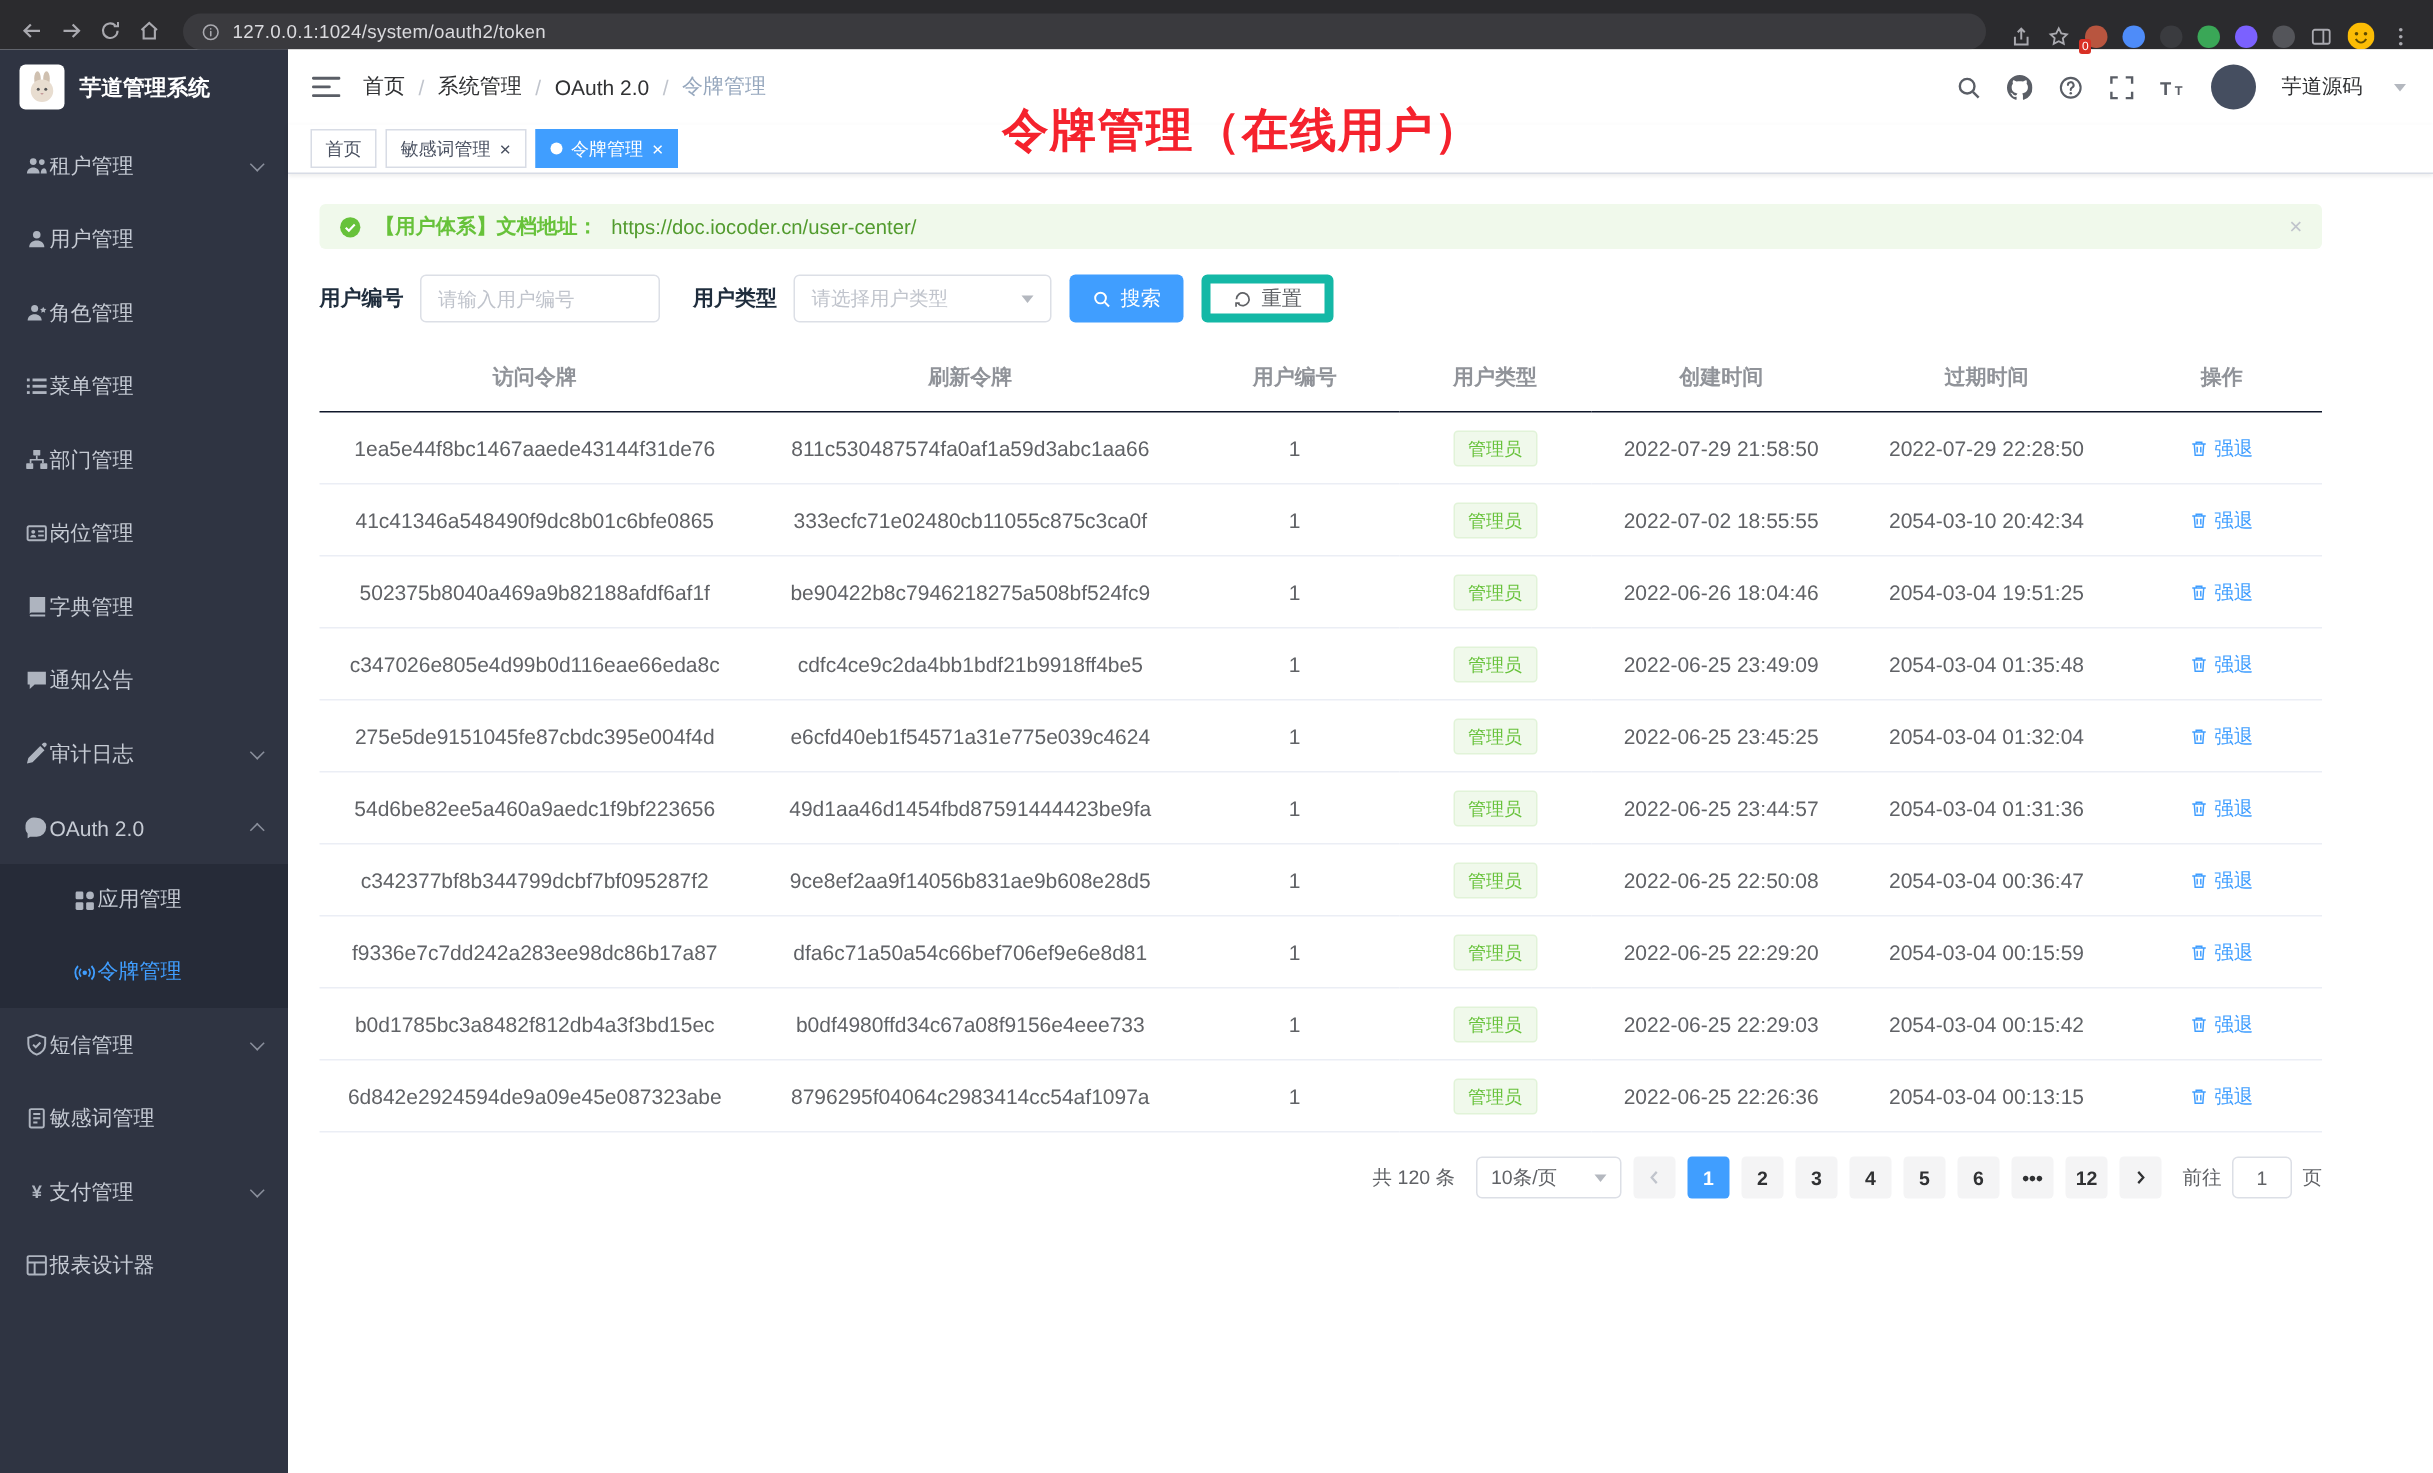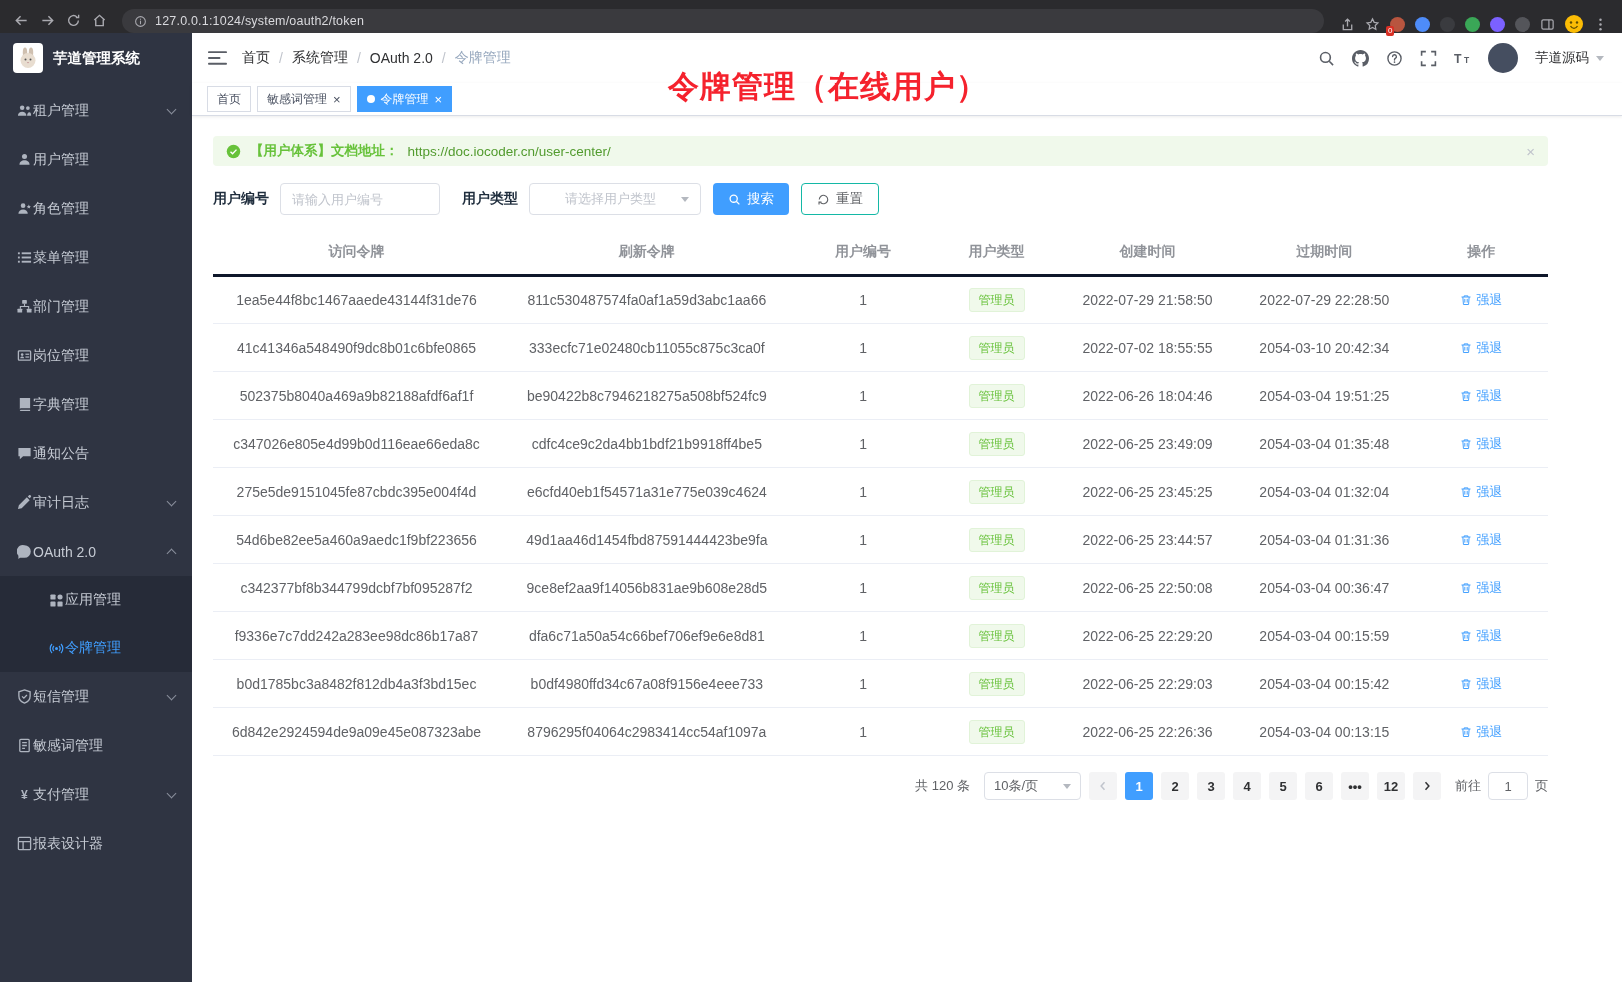--- a/index.html
+++ b/index.html
@@ -52,7 +52,7 @@
   .nav-icons { display:flex; align-items:center; gap:17px; color:#5a5e66; }
   .nav-icons svg { width:17px; height:17px; }
   .nav-avatar { width:30px; height:30px; border-radius:50%; background:#454e60; flex:0 0 auto; }
-  .nav-user { font-size:13.5px; color:#303133; display:flex; align-items:center; gap:7px; white-space:nowrap; }
+  .nav-user { font-size:13.5px; color:#303133; display:flex; align-items:center; gap:21px; white-space:nowrap; }
   .caret { width:0; height:0; border-left:4.5px solid transparent; border-right:4.5px solid transparent; border-top:5px solid #b4b8bf; }
 
   

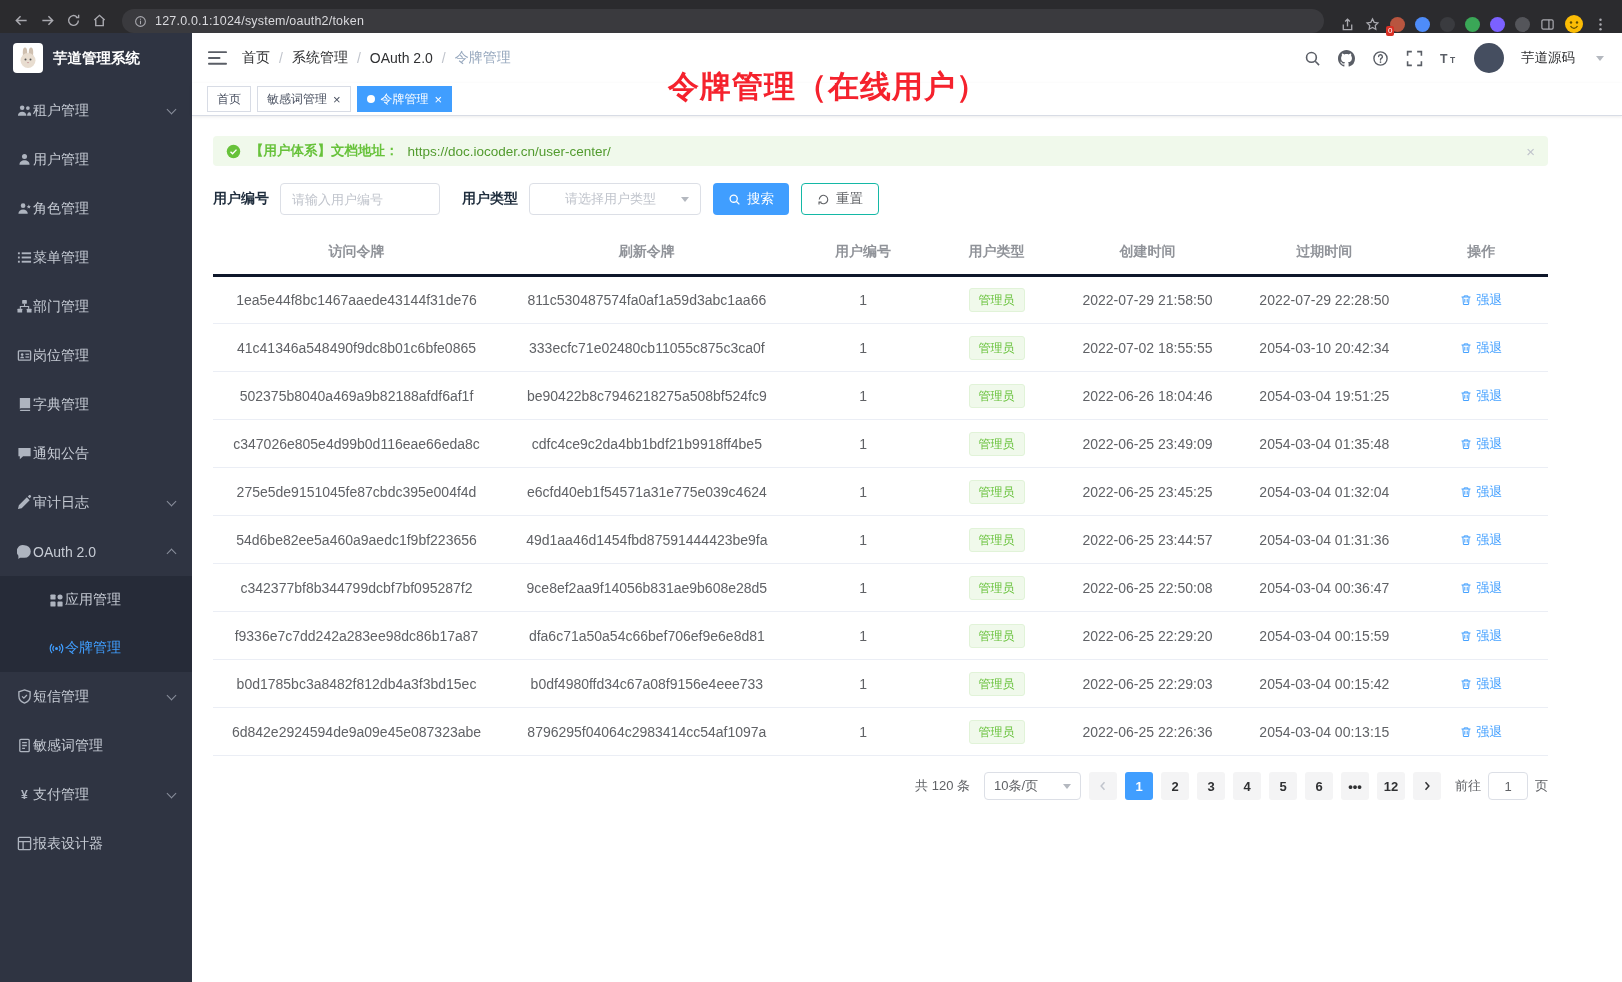--- a/index.html
+++ b/index.html
@@ -78,7 +78,7 @@
   .f-input input { border:none; outline:none; width:100%; font-size:13px; color:#606266; background:transparent; }
   .f-input input::placeholder { color:#c0c4cc; }
   .f-select { width:172px; justify-content:space-between; cursor:pointer; }
-  .f-select .ph { font-size:13px; color:#c0c4cc;margin-left:24px; }
+  .f-select .ph { font-size:13px; color:#c0c4cc; }
   .btn { height:32px; border-radius:4px; font-size:13.5px; display:flex; align-items:center; gap:6px; padding:0 15px; margin-left:12px; }
   .btn svg { width:13px; height:13px; }
   .btn-primary { background:#409eff; color:#fff; }

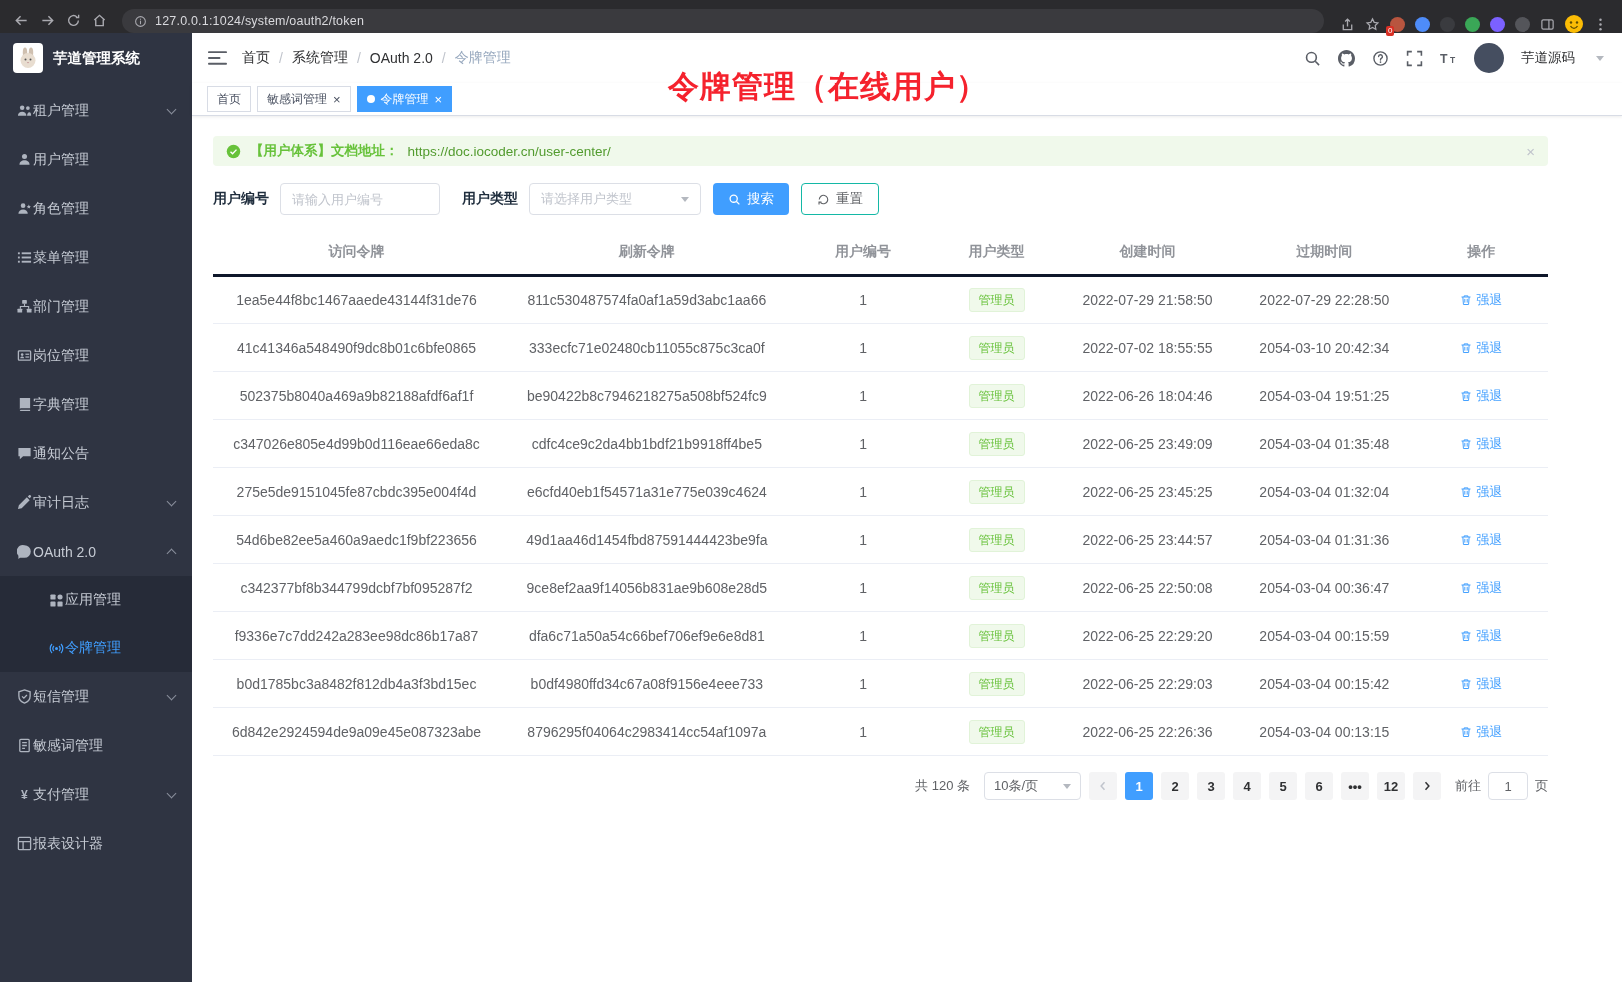--- a/index.html
+++ b/index.html
@@ -82,7 +82,7 @@
   .btn { height:32px; border-radius:4px; font-size:13.5px; display:flex; align-items:center; gap:6px; padding:0 15px; margin-left:12px; }
   .btn svg { width:13px; height:13px; }
   .btn-primary { background:#409eff; color:#fff; }
-  .btn-plain { background:#fff; border:1px solid #14b8a6; color:#606266; }
+  .btn-plain { background:#fff; border:6px solid #14b8a6; color:#606266; }
 
   table { width:calc(100% - 54px); border-collapse:collapse; table-layout:fixed; }
   thead th { color:#909399; font-weight:bold; font-size:14px; padding:14px 0 13px; border-bottom:3px solid #0f172a; text-align:center; white-space:nowrap; }

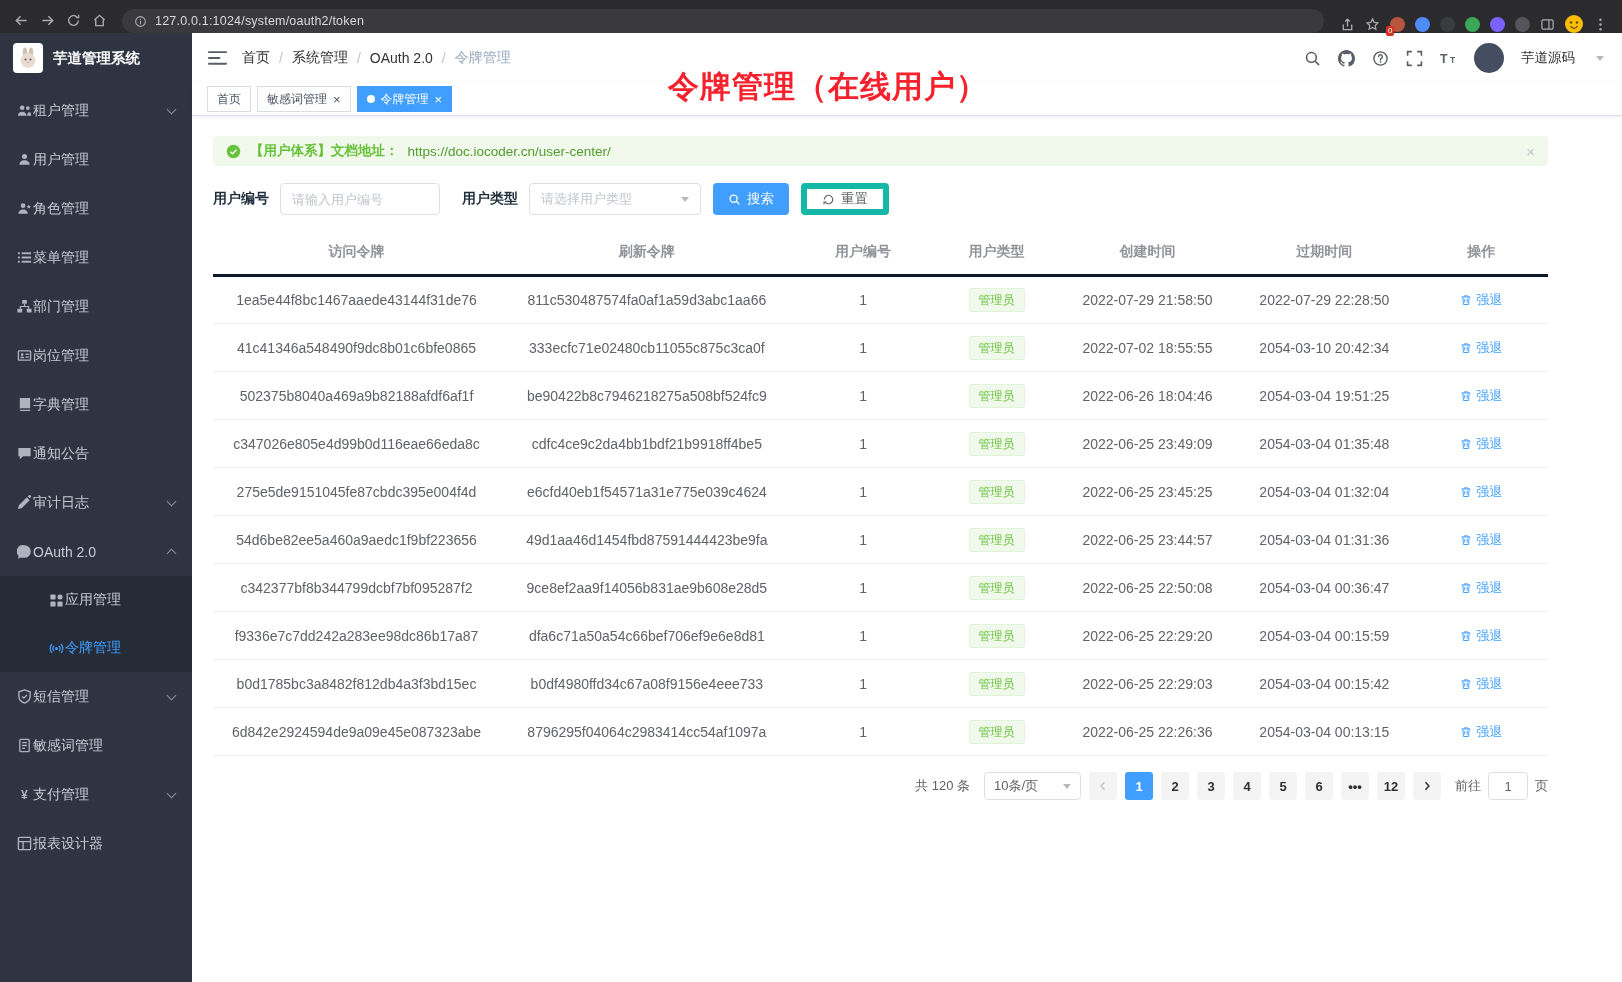--- a/index.html
+++ b/index.html
@@ -85,7 +85,7 @@
   .btn-plain { background:#fff; border:6px solid #14b8a6; color:#606266; }
 
   table { width:calc(100% - 54px); border-collapse:collapse; table-layout:fixed; }
-  thead th { color:#909399; font-weight:bold; font-size:14px; padding:14px 0 13px; border-bottom:3px solid #0f172a; text-align:center; white-space:nowrap; }
+  thead th { color:#909399; font-weight:bold; font-size:14px; padding:14px 0 13px; border-bottom:1px solid #0f172a; text-align:center; white-space:nowrap; }
   tbody td { color:#606266; font-size:14px; text-align:center; height:48px; border-bottom:1px solid #ebeef5; white-space:nowrap; overflow:hidden; }
   .tag-success { display:inline-block; background:#f0f9eb; border:1px solid #e1f3d8; color:#67c23a; font-size:12px; padding:2px 9px; border-radius:3px; line-height:1.5; }
   .act-link { color:#409eff; font-size:13px; display:inline-flex; align-items:center; gap:4px; cursor:pointer; }

